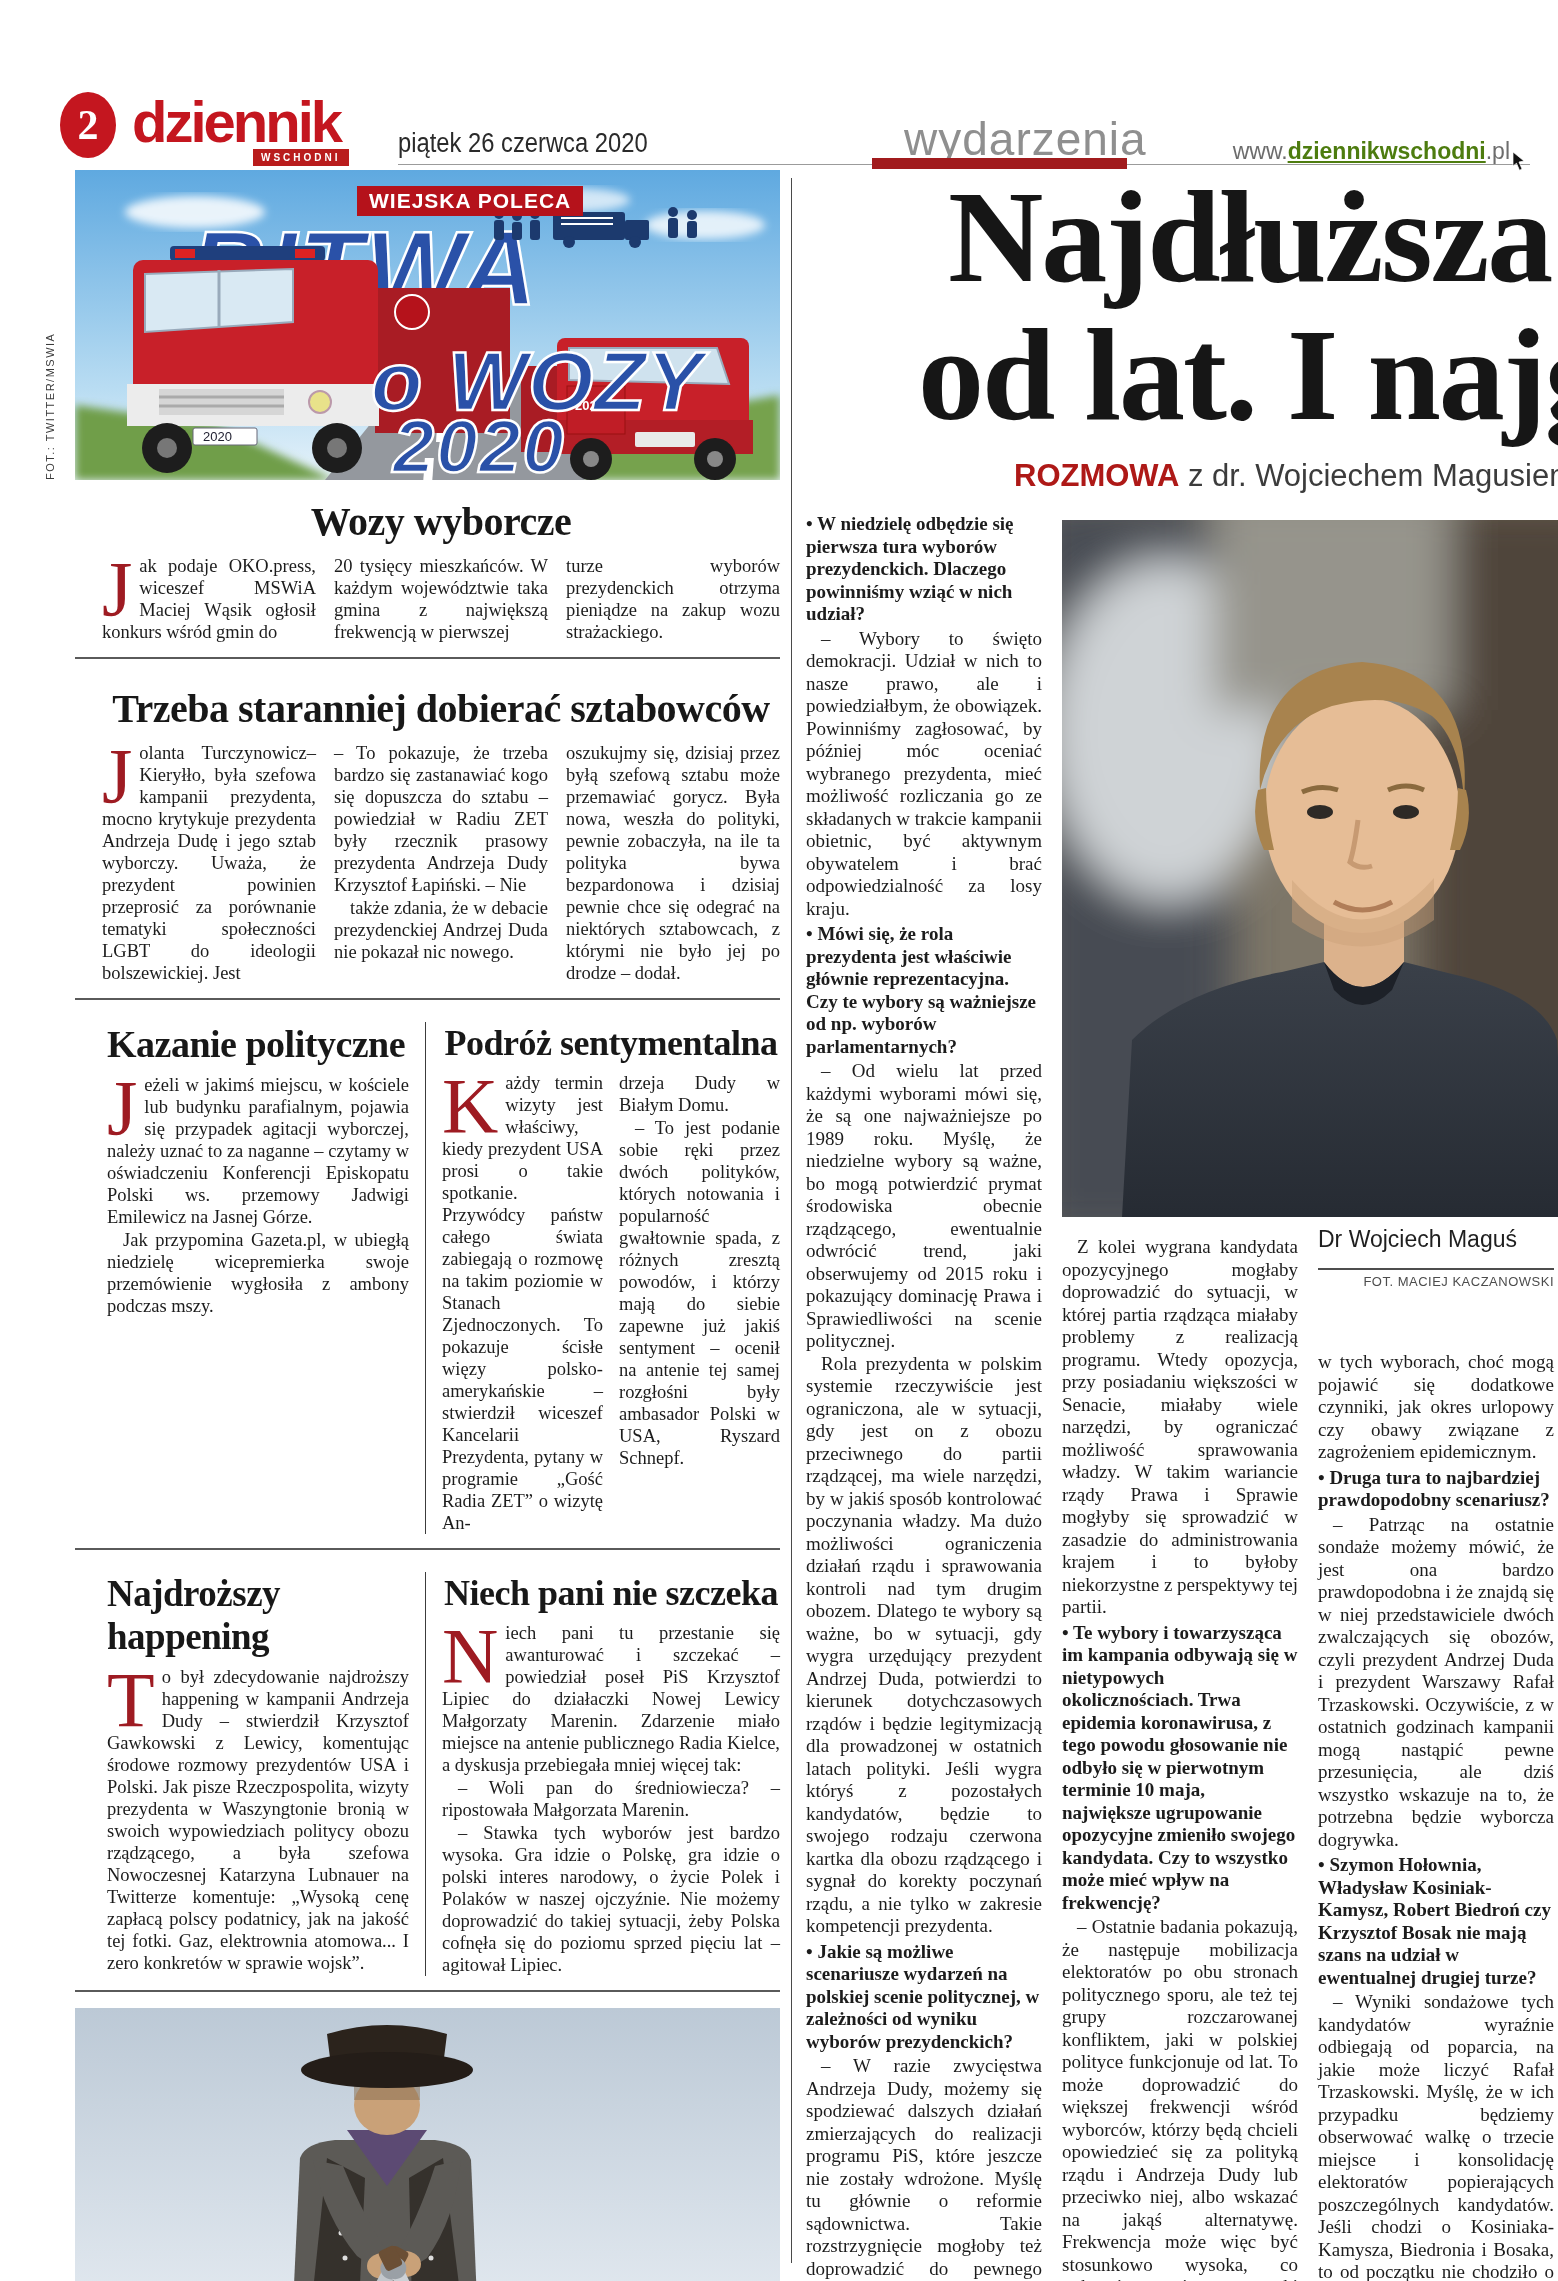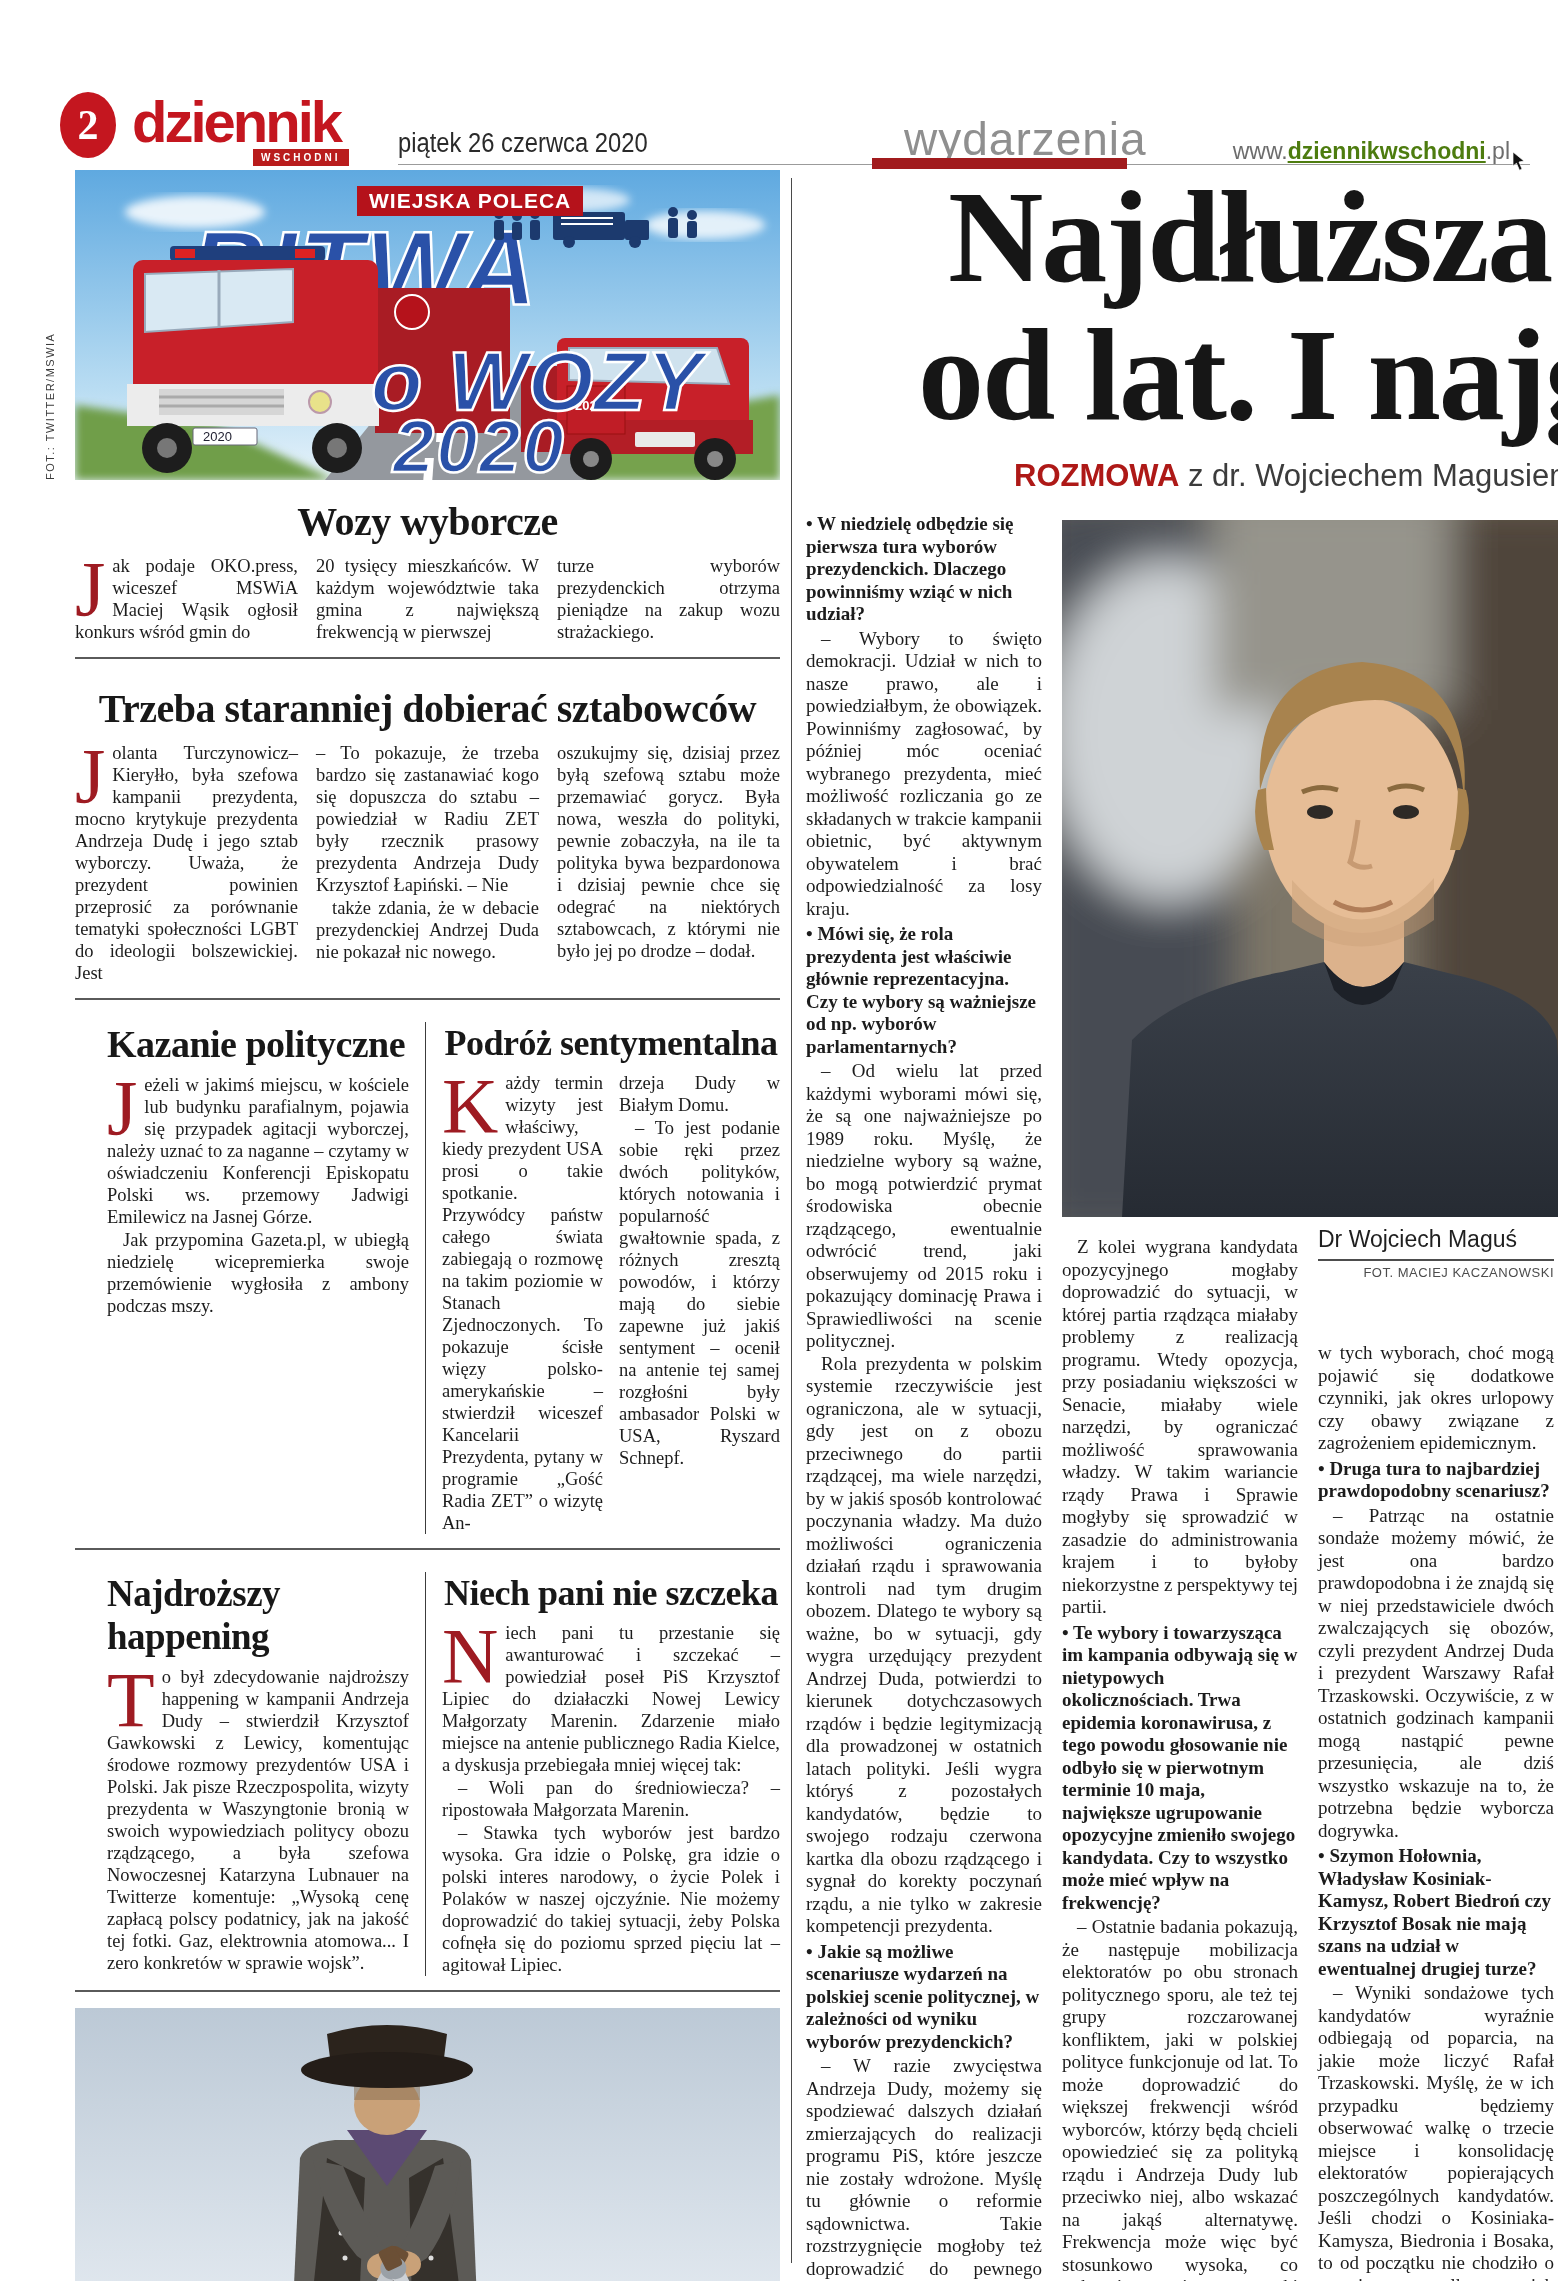--- a/index.html
+++ b/index.html
@@ -40,7 +40,7 @@
   .dropcap{float:left;font-size:78px;line-height:60px;color:#9e1b22;padding:4px 7px 0 0;
       font-family:"Liberation Serif",serif;}
   hr.sec{border:none;border-top:2px solid #5a5a5a;margin:14px 0 0 0;}
-  .sect{margin-top:26px;}
+  .sect{margin-top:26px;margin-left:27px;}
   .row2{display:flex;margin-top:22px;margin-left:32px;}
   .vdiv{width:1px;background:#3c3c3c;margin:0 16px;}
   .kaz-col{width:302px;flex:none;}

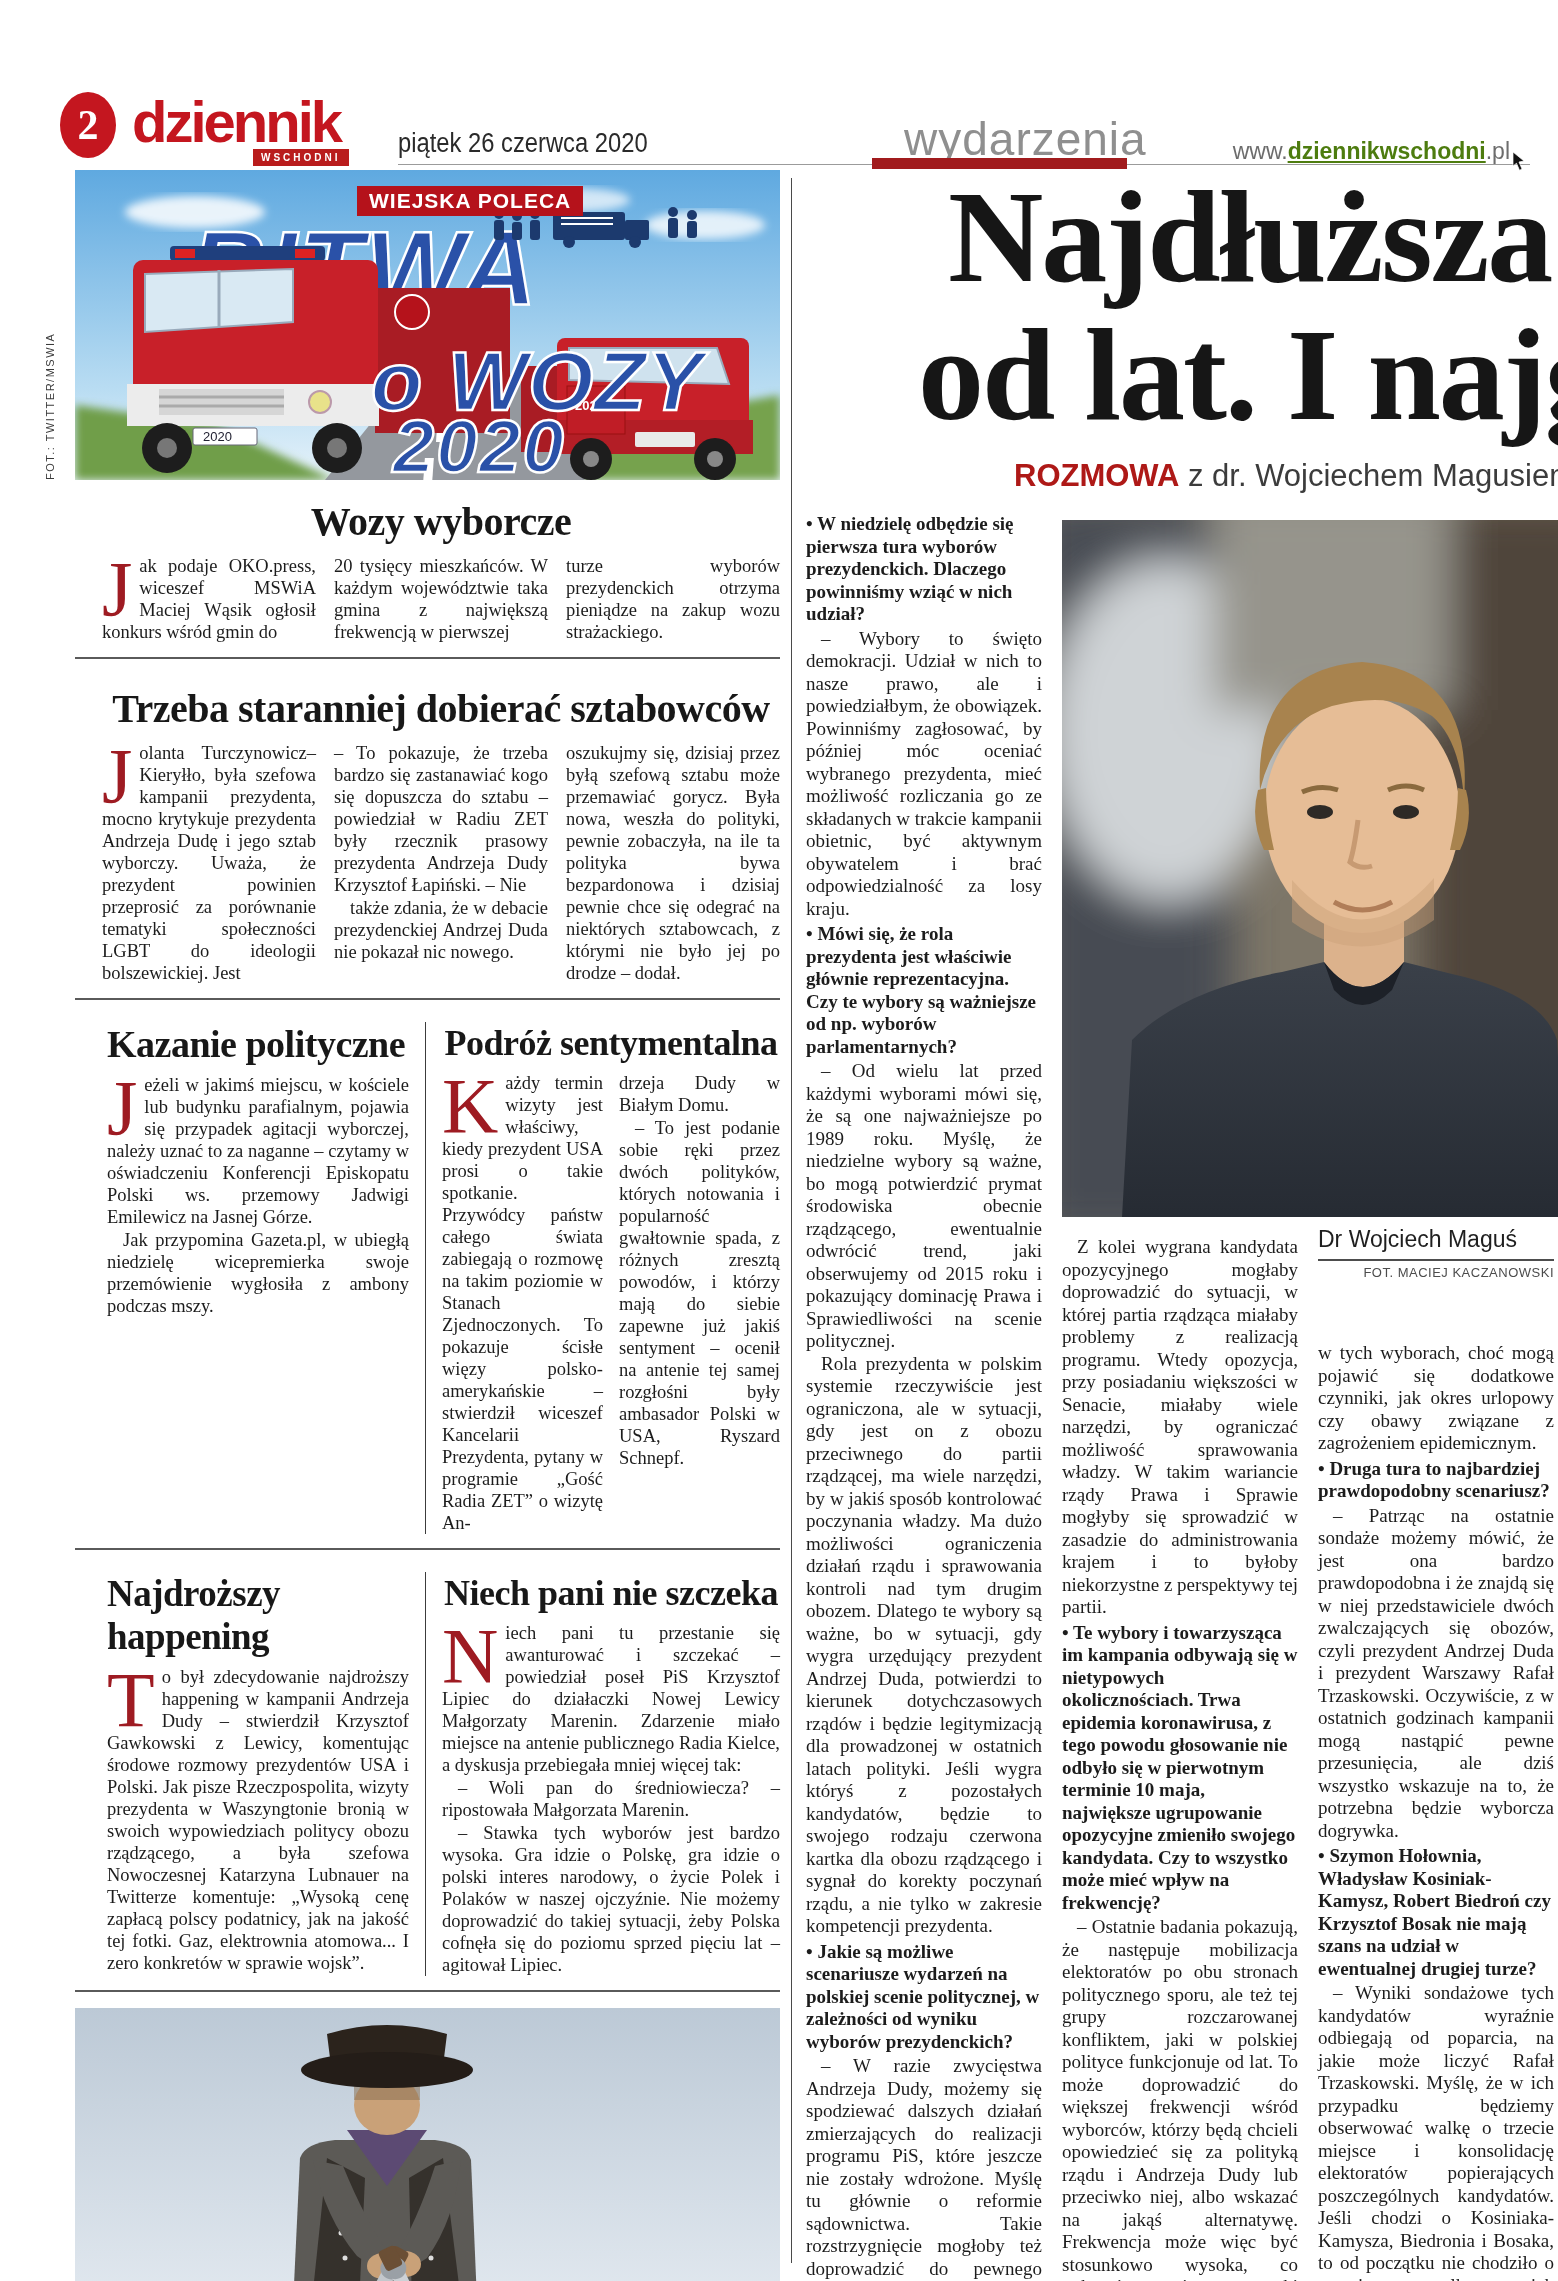--- a/index.html
+++ b/index.html
@@ -69,7 +69,7 @@
   .q{font-weight:bold;font-size:19px;line-height:22.5px;text-align:left;margin:3px 0 2px 0;}
   .a{font-size:19px;line-height:22.5px;text-align:justify;margin:0;text-indent:15px;}
   .cap-name{font-family:"Liberation Sans",sans-serif;font-size:23px;color:#1f1f1f;
-      padding-bottom:6px;border-bottom:2px solid #4d4d4d;}
+      padding-bottom:15px;border-bottom:2px solid #4d4d4d;}
   .cap-credit{font-family:"Liberation Sans",sans-serif;font-size:13px;color:#4c4c4c;
       text-align:right;letter-spacing:.5px;margin-top:4px;}
   .cap-gap{height:62px;}

